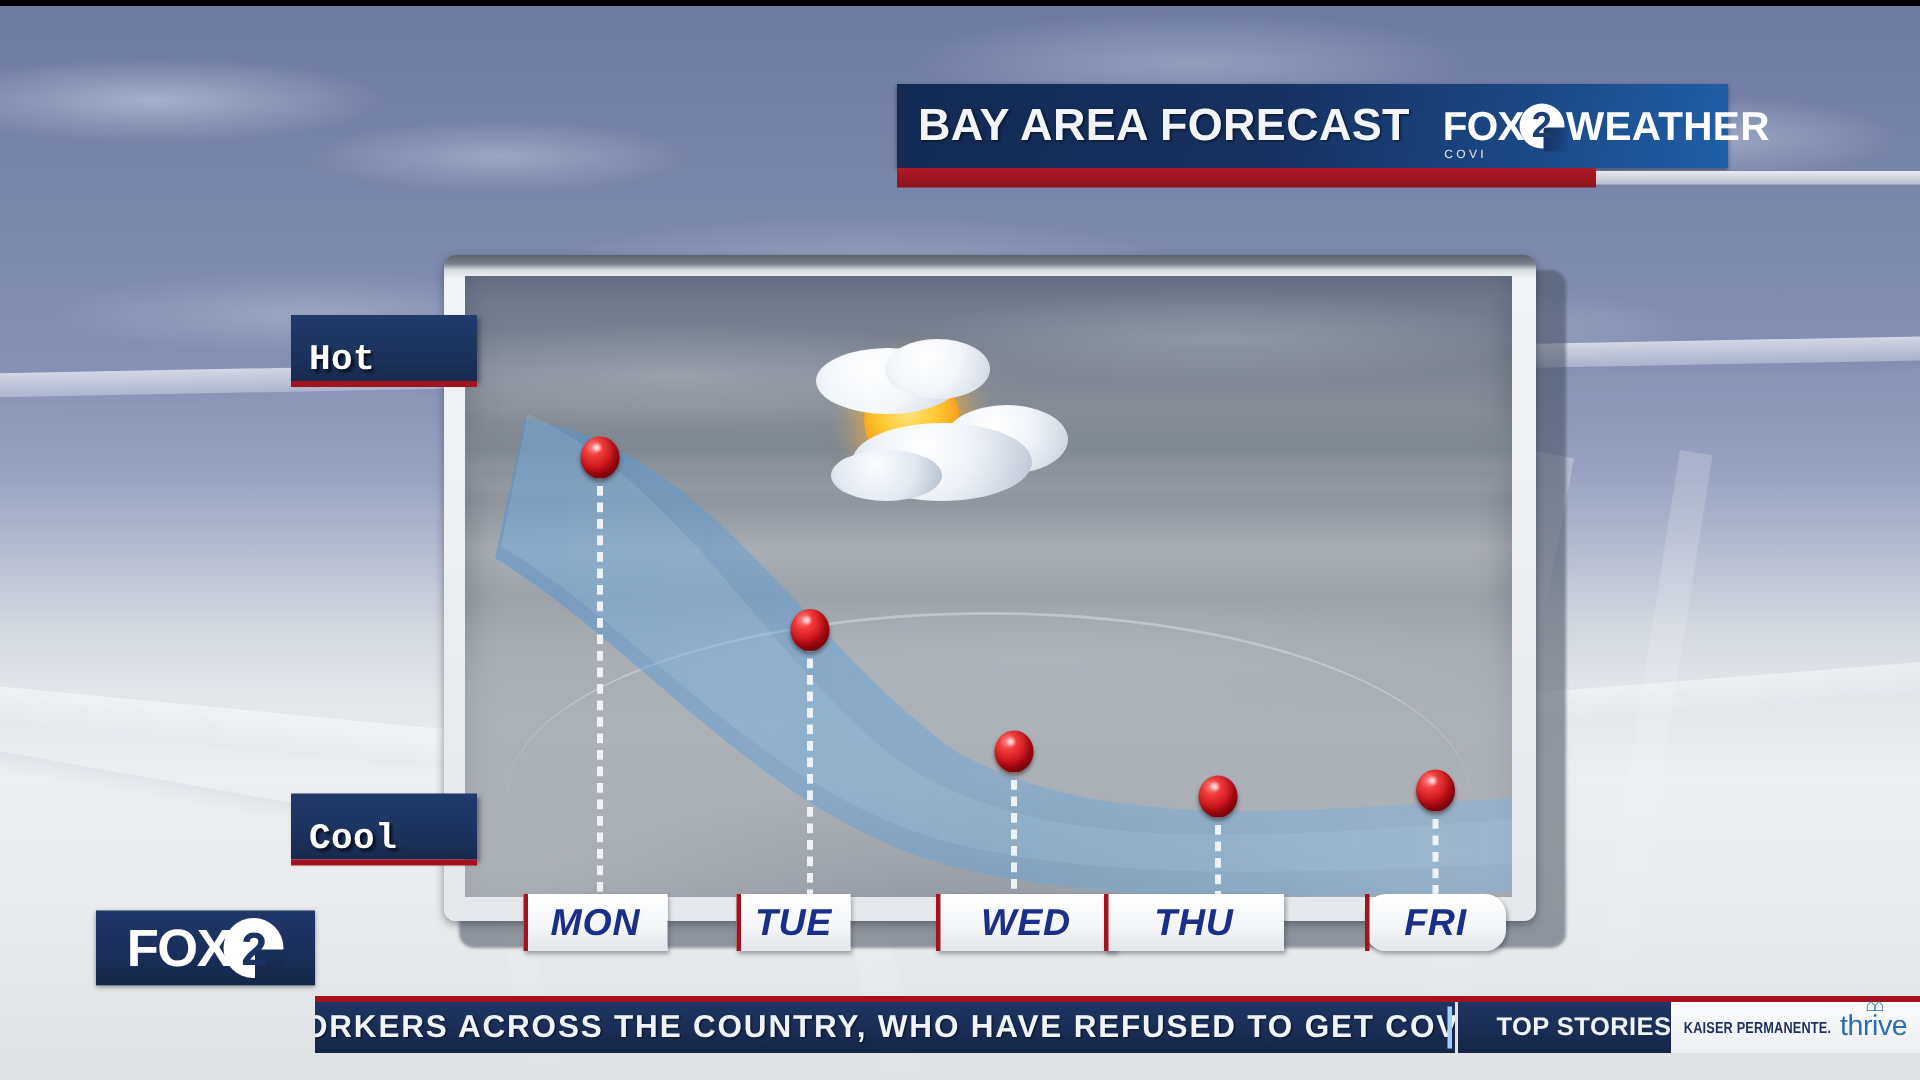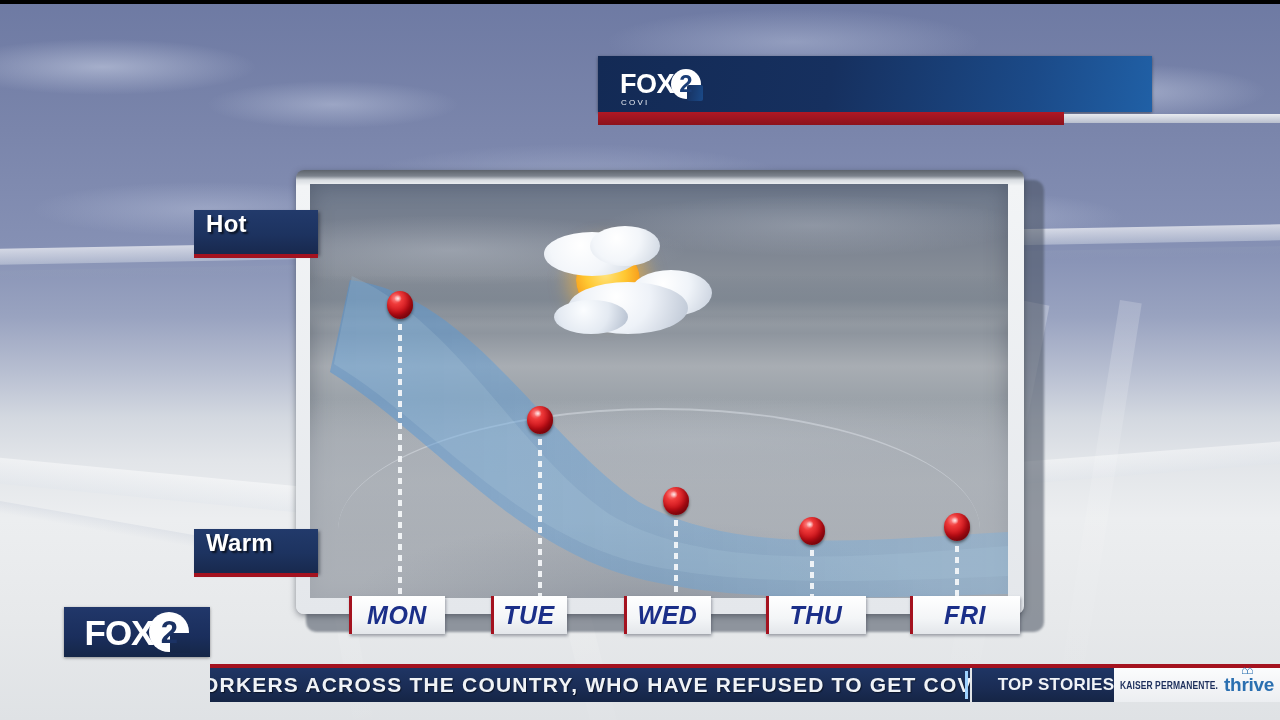--- a/index.html
+++ b/index.html
@@ -530,6 +530,7 @@
   <div class="top-black-bar"></div>
 
   <div class="banner">
+    <div class="banner-title">BAY AREA FORECAST</div>
     <div class="fox-weather-lockup">
       <div class="fw-fox">
         <span>FOX</span>

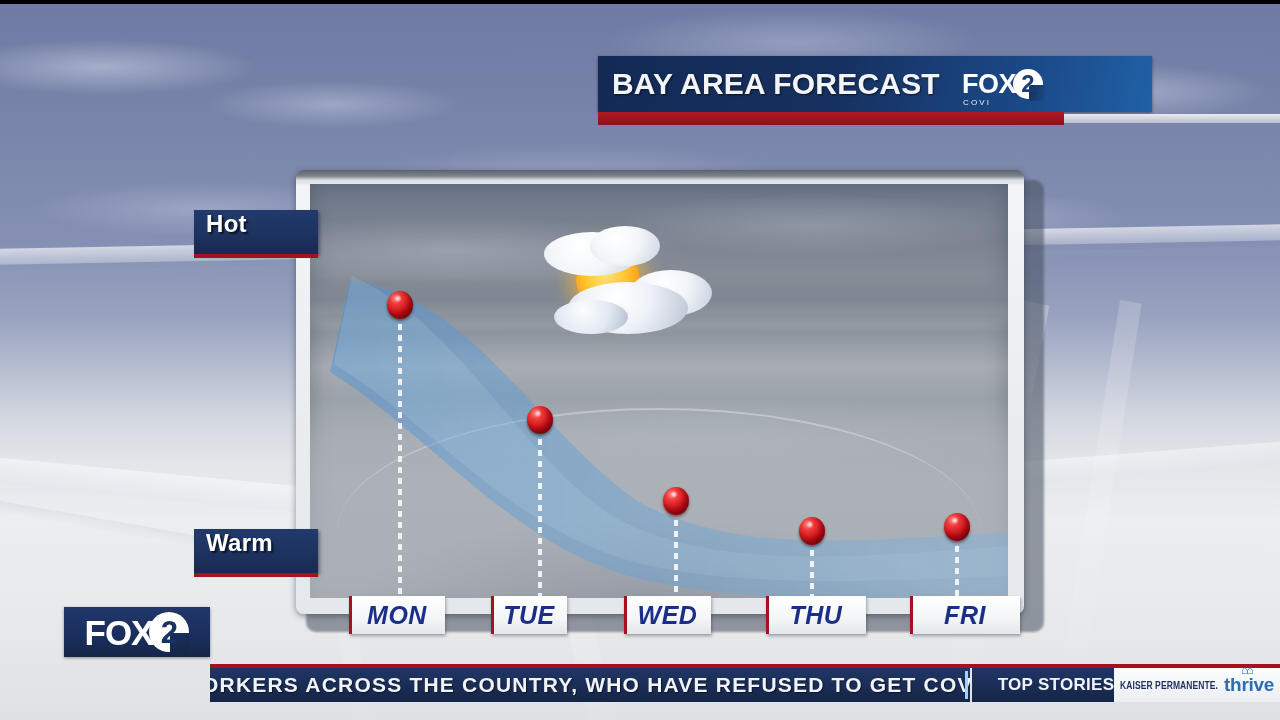--- a/index.html
+++ b/index.html
@@ -541,6 +541,7 @@
         <div class="notch"></div>
         <div class="digit">2</div>
       </div>
+      <div class="fw-weather">WEATHER</div>
     </div>
   </div>
   <div class="banner-underbar"></div>

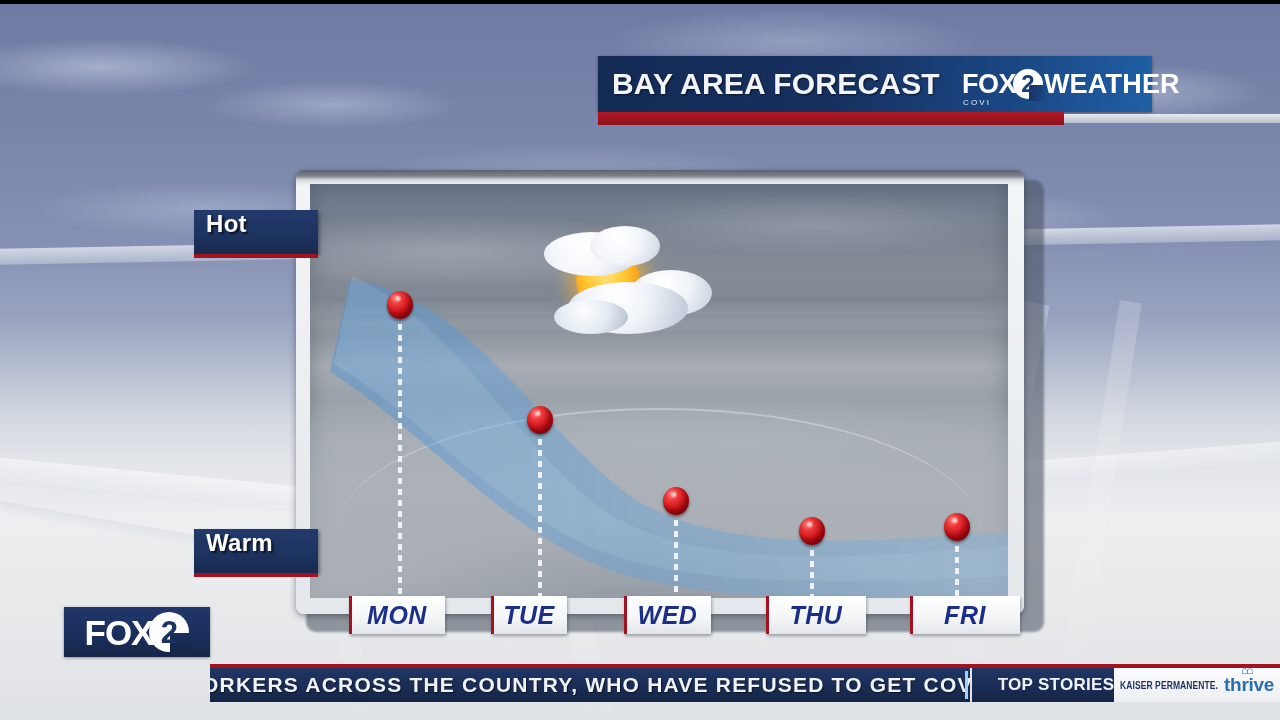--- a/index.html
+++ b/index.html
@@ -240,7 +240,8 @@
     background: linear-gradient(180deg, #223a6b 0%, #1d3360 55%, #18294e 100%);
     box-shadow: 2px 2px 3px rgba(30,36,48,.45);
     display: flex;
-    align-items: flex-start;
+    align-items: flex-end;
+    font-family: Liberation Mono, monospace;
   }
   .cat-label span {
     color: #ffffff;

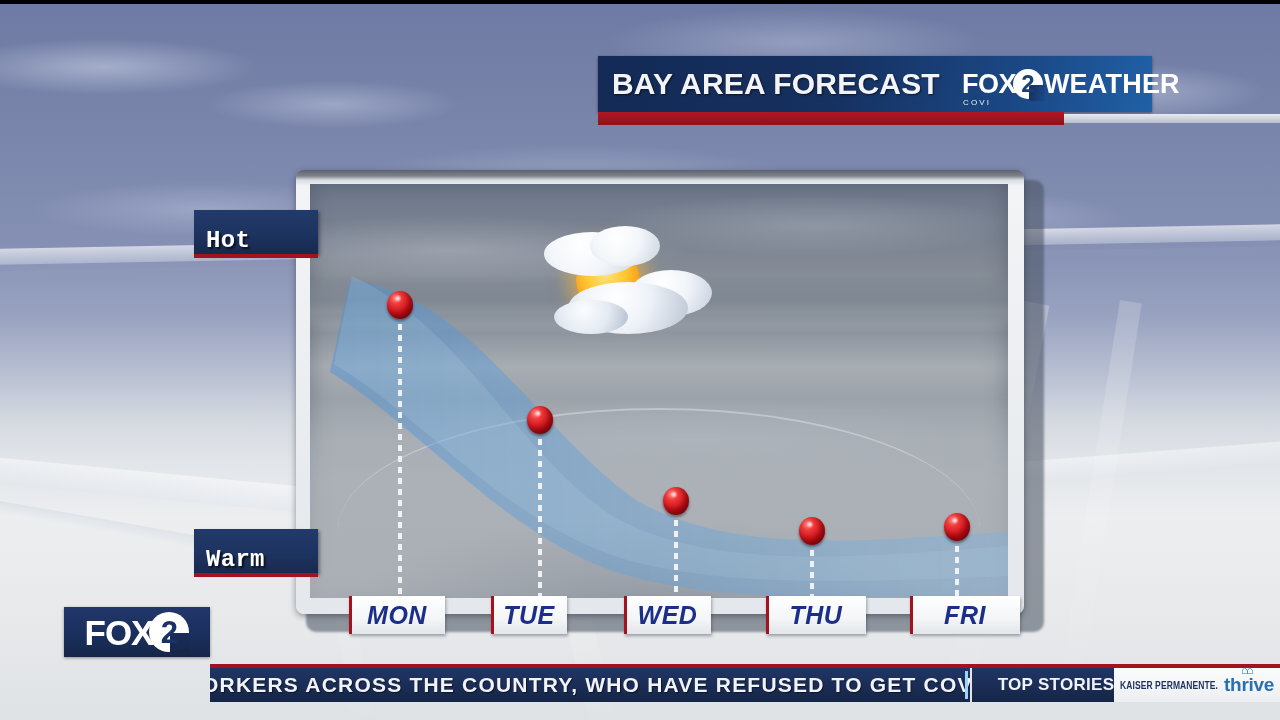--- a/index.html
+++ b/index.html
@@ -586,7 +586,7 @@
     <span>Hot</span>
   </div>
   <div class="cat-label cat-cool">
-    <span>Warm</span>
+    <span>Cool</span>
   </div>
 
   <div id="markers-layer">

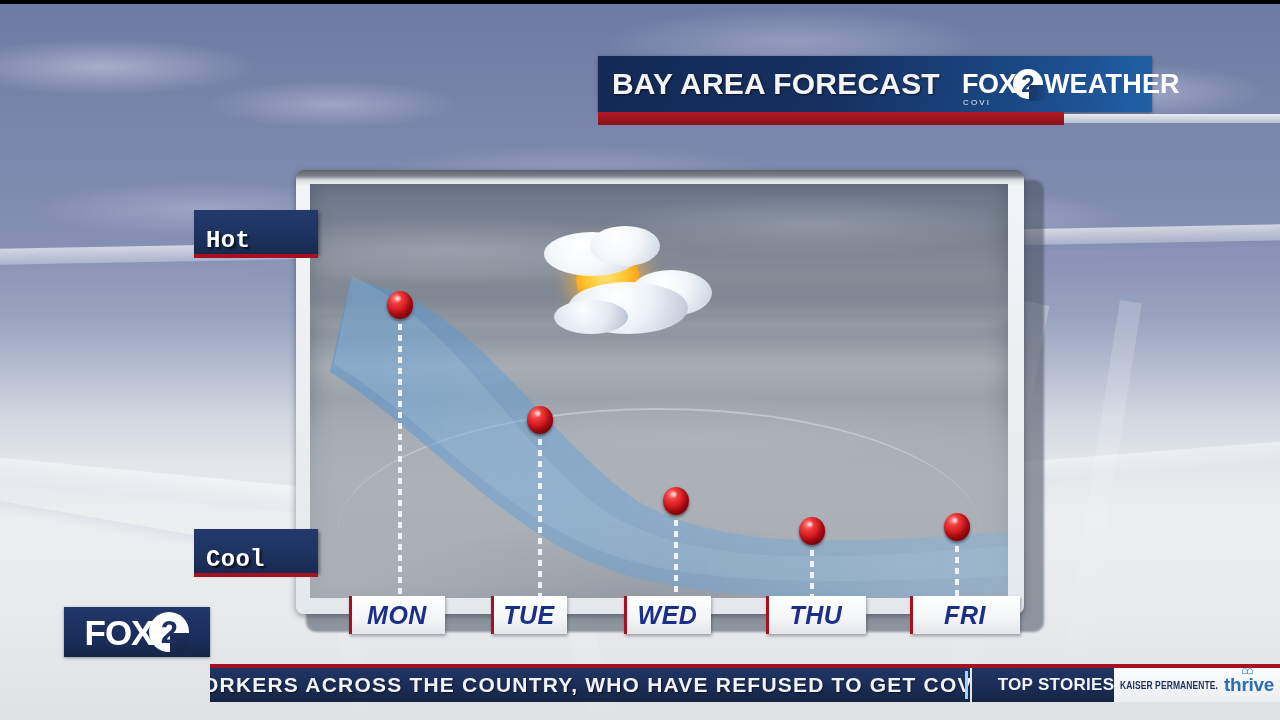--- a/index.html
+++ b/index.html
@@ -619,7 +619,7 @@
       <div class="day-label" style="left: 491px; top: 596px; width: 76px;">
         <span>TUE</span>
       </div>
-      <div class="day-label" style="left: 624px; top: 596px; width: 87px; text-align: center;">
+      <div class="day-label" style="left: 624px; top: 596px; width: 120px; text-align: center;">
         <span>WED</span>
       </div>
       <div class="day-label" style="left: 766px; top: 596px; width: 100px; text-align: right;">

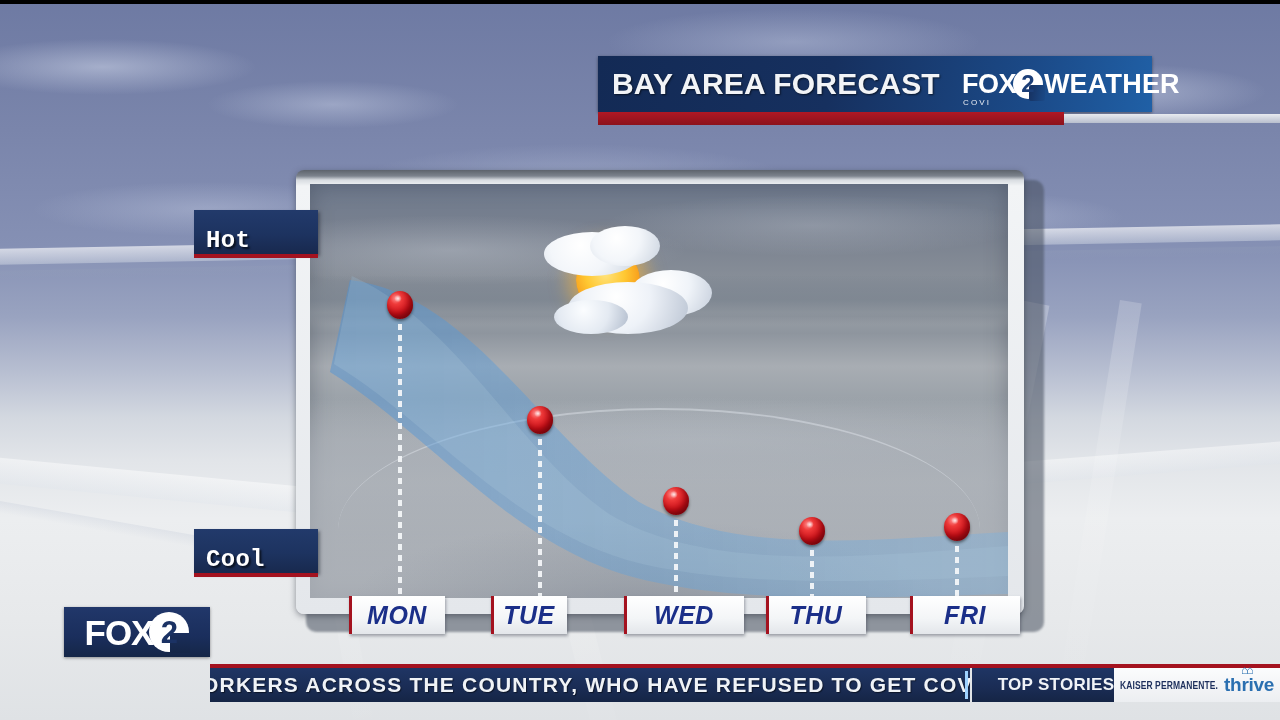--- a/index.html
+++ b/index.html
@@ -622,7 +622,7 @@
       <div class="day-label" style="left: 624px; top: 596px; width: 120px; text-align: center;">
         <span>WED</span>
       </div>
-      <div class="day-label" style="left: 766px; top: 596px; width: 100px; text-align: right;">
+      <div class="day-label" style="left: 736px; top: 596px; width: 120px; text-align: right;">
         <span>THU</span>
       </div>
       <div class="day-label" style="left: 910px; top: 596px; width: 110px;">

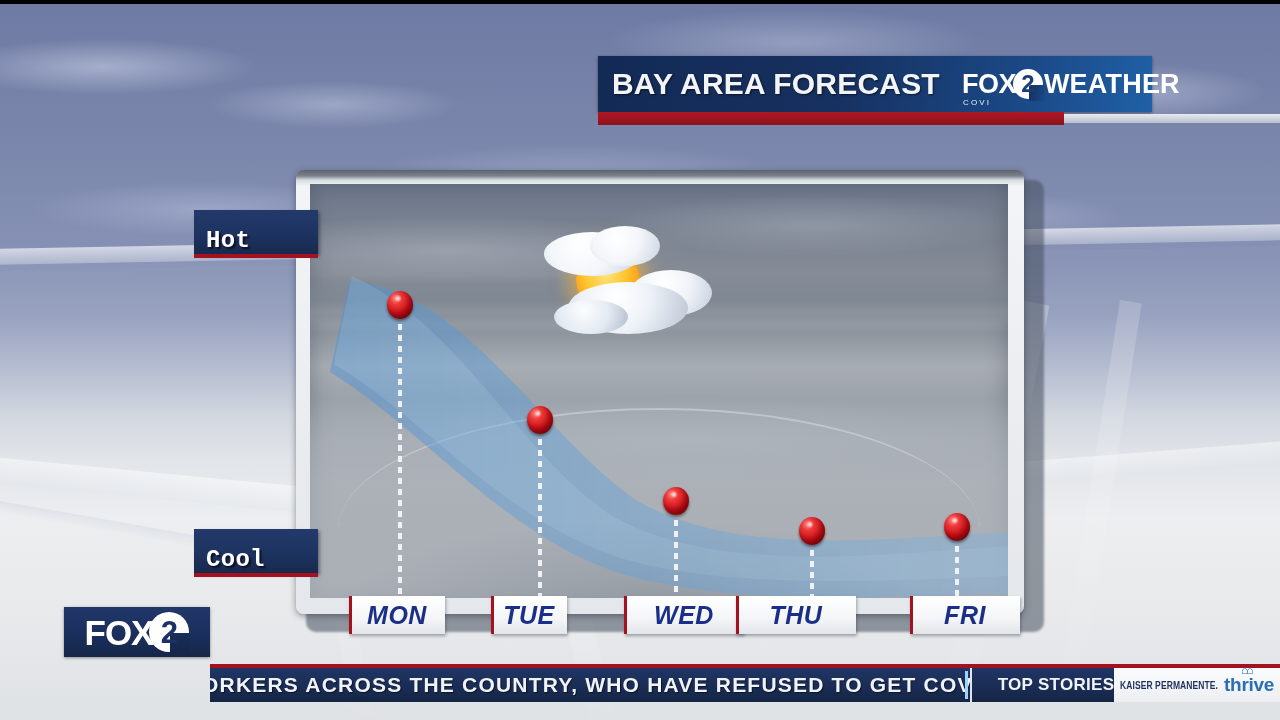--- a/index.html
+++ b/index.html
@@ -625,7 +625,7 @@
       <div class="day-label" style="left: 736px; top: 596px; width: 120px; text-align: right;">
         <span>THU</span>
       </div>
-      <div class="day-label" style="left: 910px; top: 596px; width: 110px;">
+      <div class="day-label" style="left: 910px; top: 596px; width: 94px; border-radius: 14px;">
         <span>FRI</span>
       </div>
     </div>

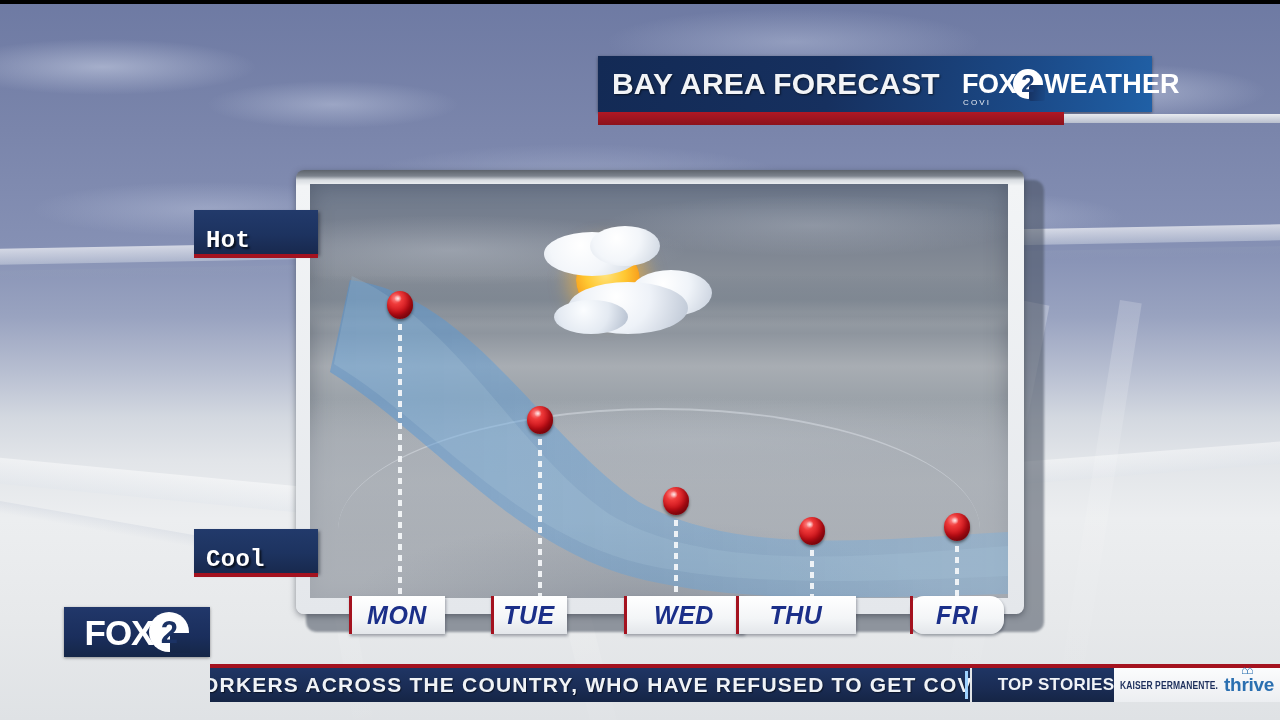--- a/index.html
+++ b/index.html
@@ -491,7 +491,7 @@
   .sponsor-thrive {
     color: #2a6fb0;
     font-size: 19px;
-    font-weight: bold;
+    font-weight: normal;
     letter-spacing: -.3px;
     line-height: 1;
     text-align: right;

